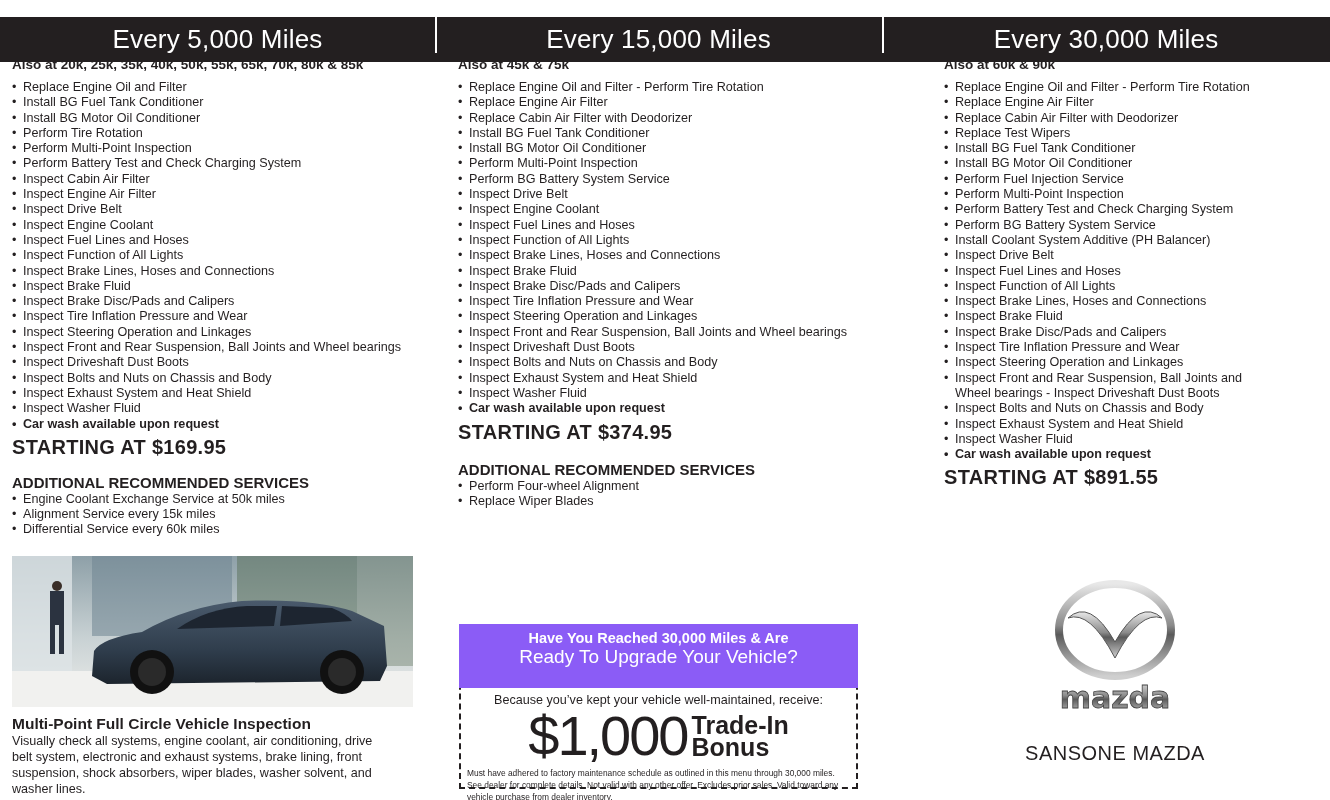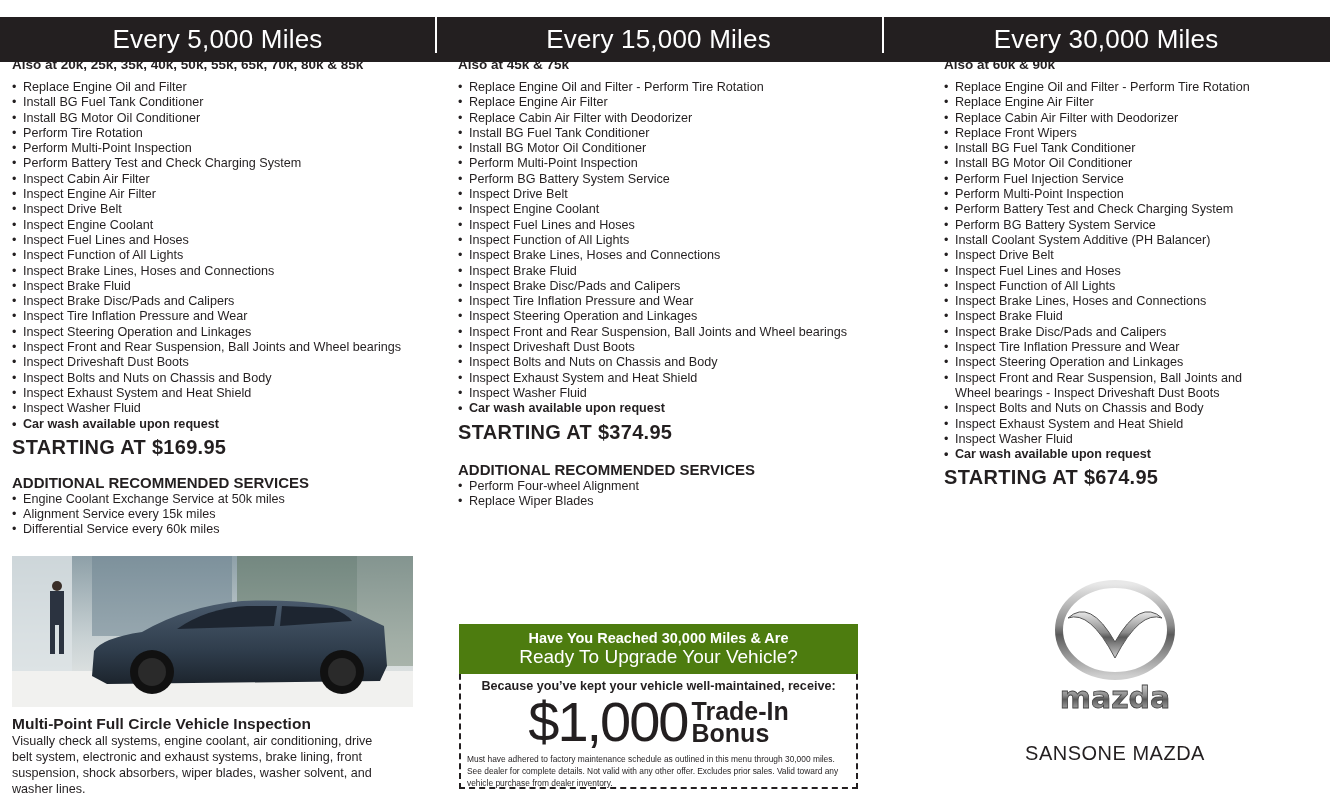--- a/index.html
+++ b/index.html
@@ -227,7 +227,7 @@
       <li>Replace Engine Oil and Filter - Perform Tire Rotation</li>
       <li>Replace Engine Air Filter</li>
       <li>Replace Cabin Air Filter with Deodorizer</li>
-      <li>Replace Front Wipers</li>
+      <li>Replace Test Wipers</li>
       <li>Install BG Fuel Tank Conditioner</li>
       <li>Install BG Motor Oil Conditioner</li>
       <li>Perform Fuel Injection Service</li>

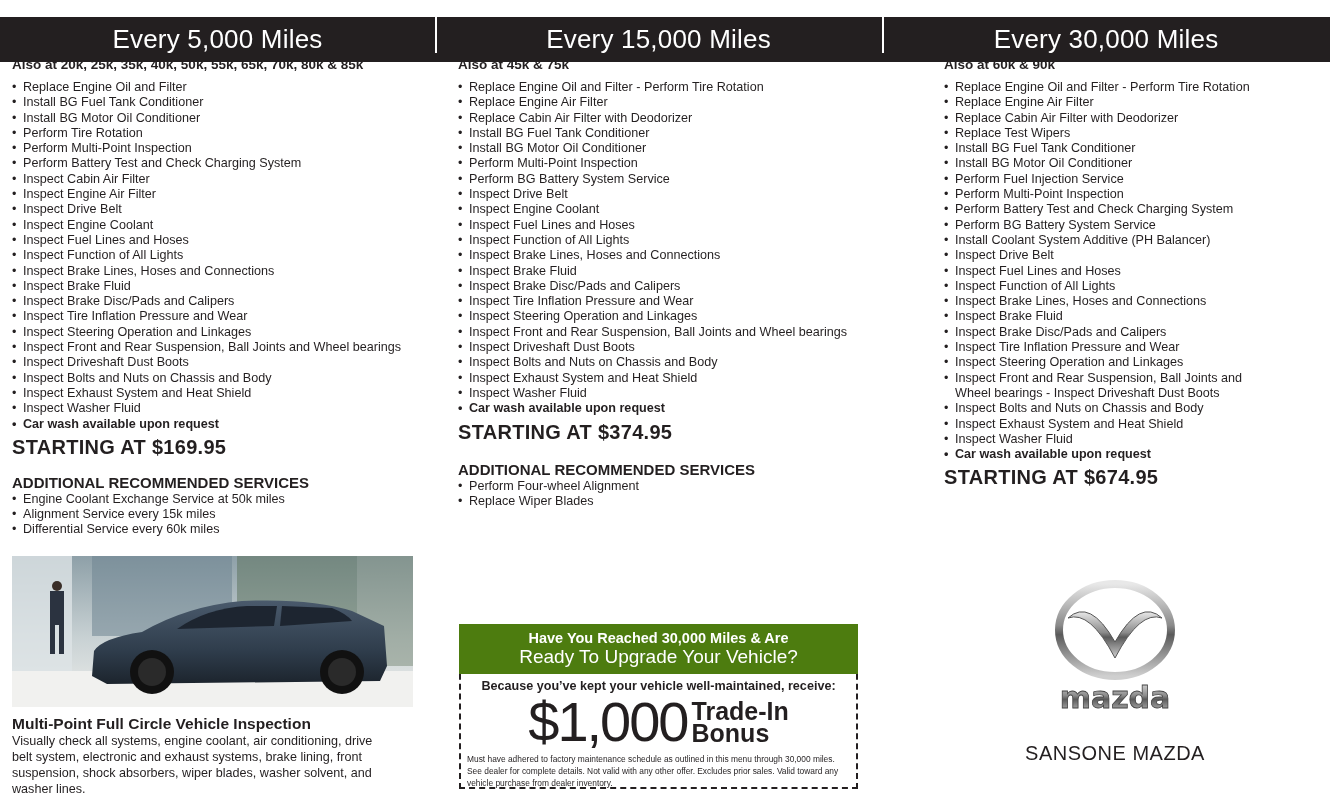--- a/index.html
+++ b/index.html
@@ -249,7 +249,7 @@
       <li>Inspect Washer Fluid</li>
       <li class="bold">Car wash available upon request</li>
     </ul>
-  <div class="price">STARTING AT $674.95</div>
+  <div class="price">STARTING AT $891.55</div>
 </div>
 
 <div class="logo-wrap">

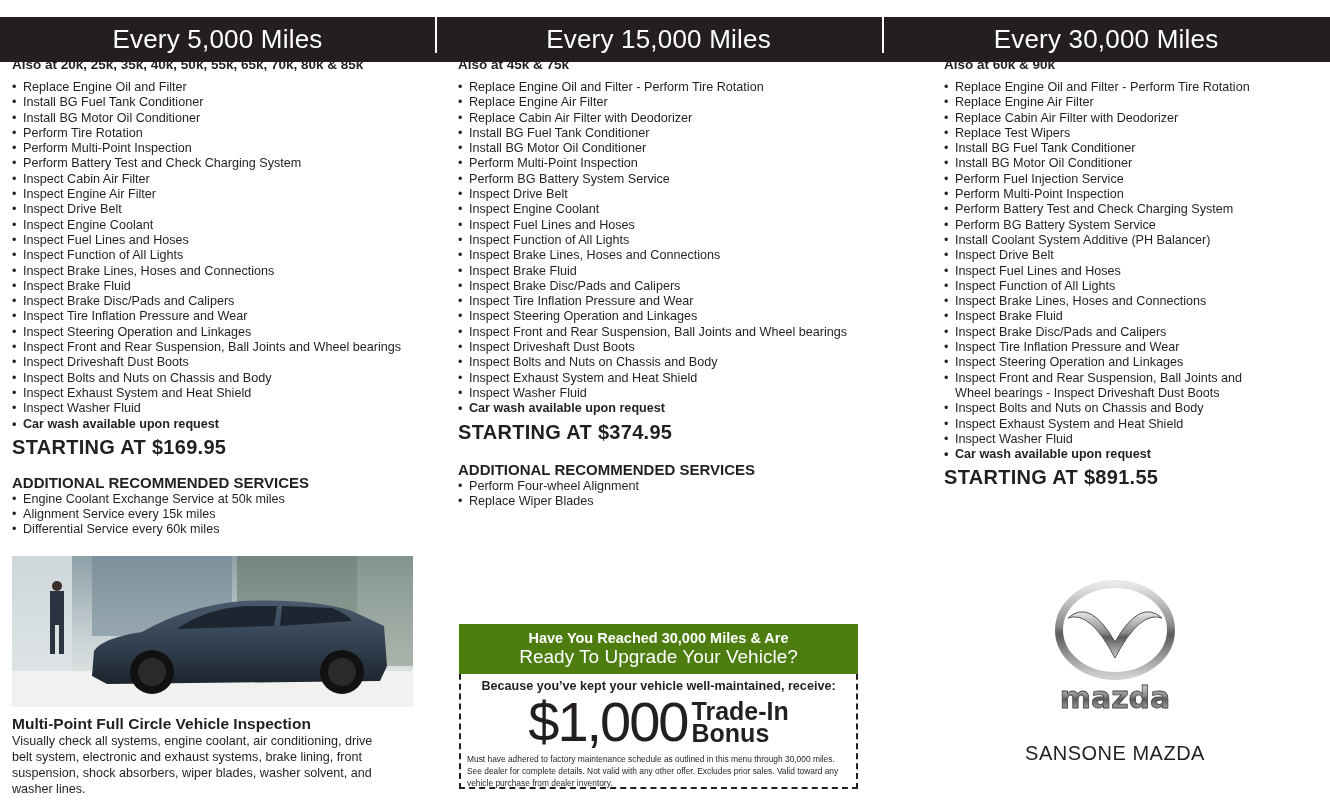--- a/index.html
+++ b/index.html
@@ -60,7 +60,7 @@
     border: 2px dashed #231f20;
   }
   .coupon-head {
-    background: #4d7c0f; color: #fff; text-align: center; height: 50px; margin: -2px -2px 0 -2px;
+    background: #8b5cf6; color: #fff; text-align: center; height: 64px; margin: -2px -2px 0 -2px;
     padding-top: 6px;
   }
   .coupon-head .l1 { font-size: 14.5px; font-weight: 700; line-height: 16px; }

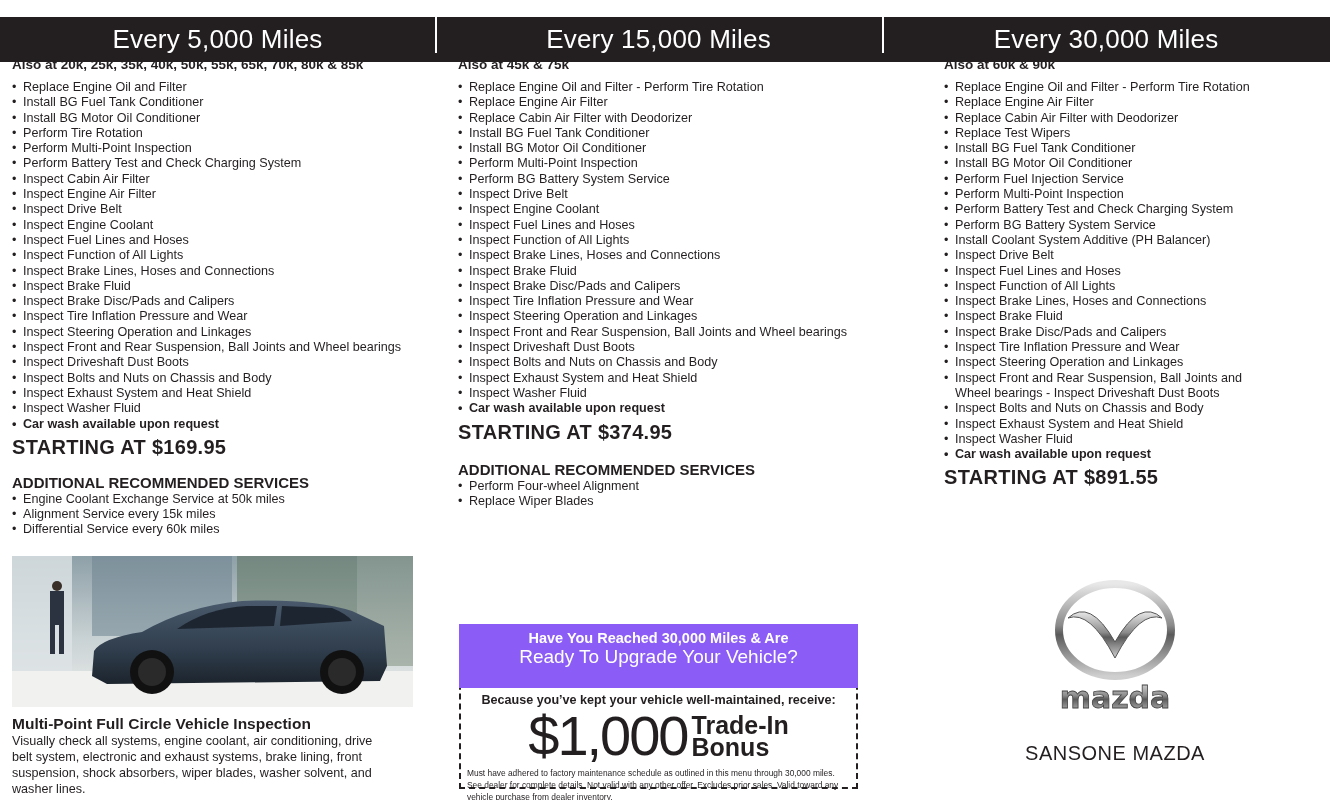--- a/index.html
+++ b/index.html
@@ -65,7 +65,7 @@
   }
   .coupon-head .l1 { font-size: 14.5px; font-weight: 700; line-height: 16px; }
   .coupon-head .l2 { font-size: 19px; font-weight: 400; line-height: 22px; }
-  .coupon-sub { text-align: center; font-size: 12.6px; margin-top: 4px; line-height: 16px; font-weight: bold; }
+  .coupon-sub { text-align: center; font-size: 12.6px; margin-top: 4px; line-height: 16px; }
   .coupon-amount-row { display: flex; align-items: center; justify-content: center; margin-top: 0px; height: 56px; }
   .coupon-amount { font-size: 56px; font-weight: 400; letter-spacing: -2px; line-height: 56px; }
   .coupon-amount-label { font-size: 25px; font-weight: 700; line-height: 22px; margin-left: 4px; }

